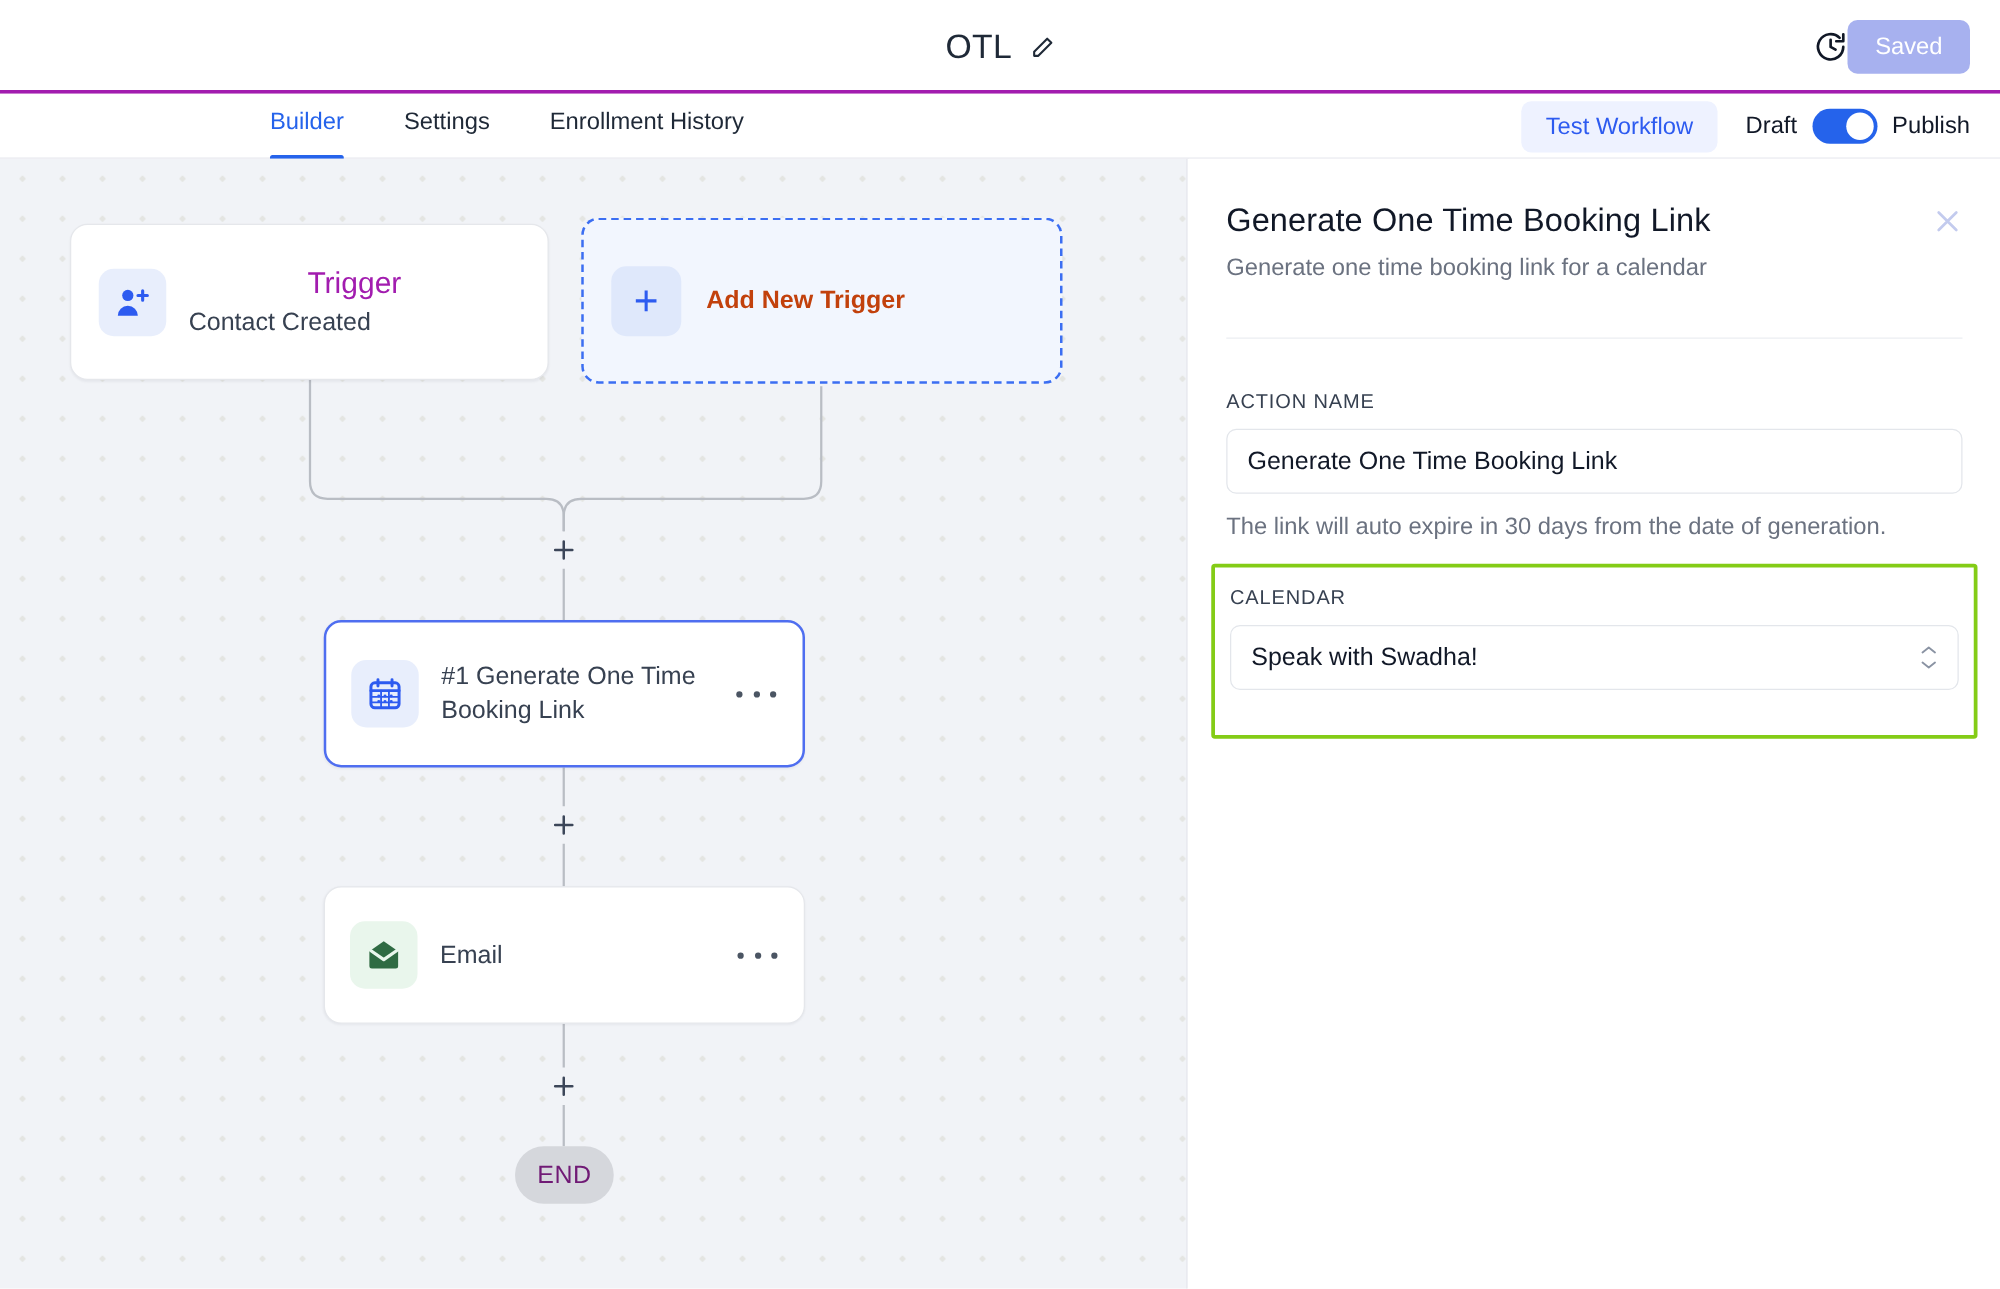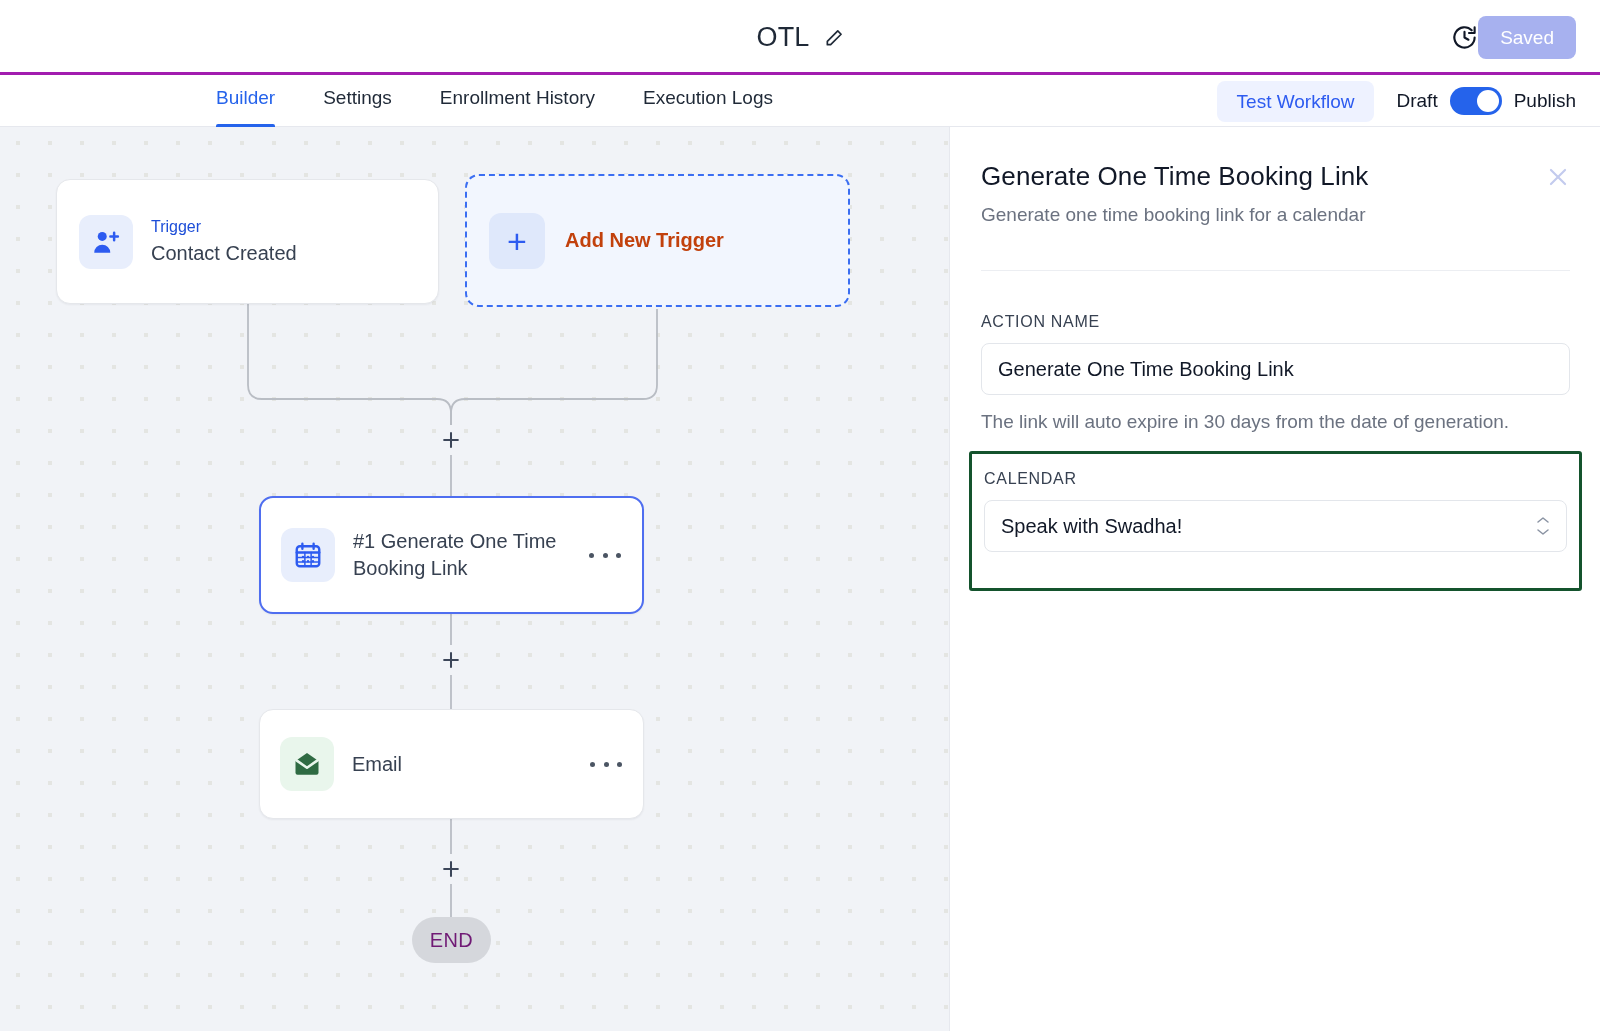--- a/index.html
+++ b/index.html
@@ -215,7 +215,6 @@
       <button class="tab active">Builder</button>
       <button class="tab">Settings</button>
       <button class="tab">Enrollment History</button>
-      <button class="tab">Execution Logs</button>
     </div>
     <div class="tabbar-right">
       <button class="test-wf-btn">Test Workflow</button>

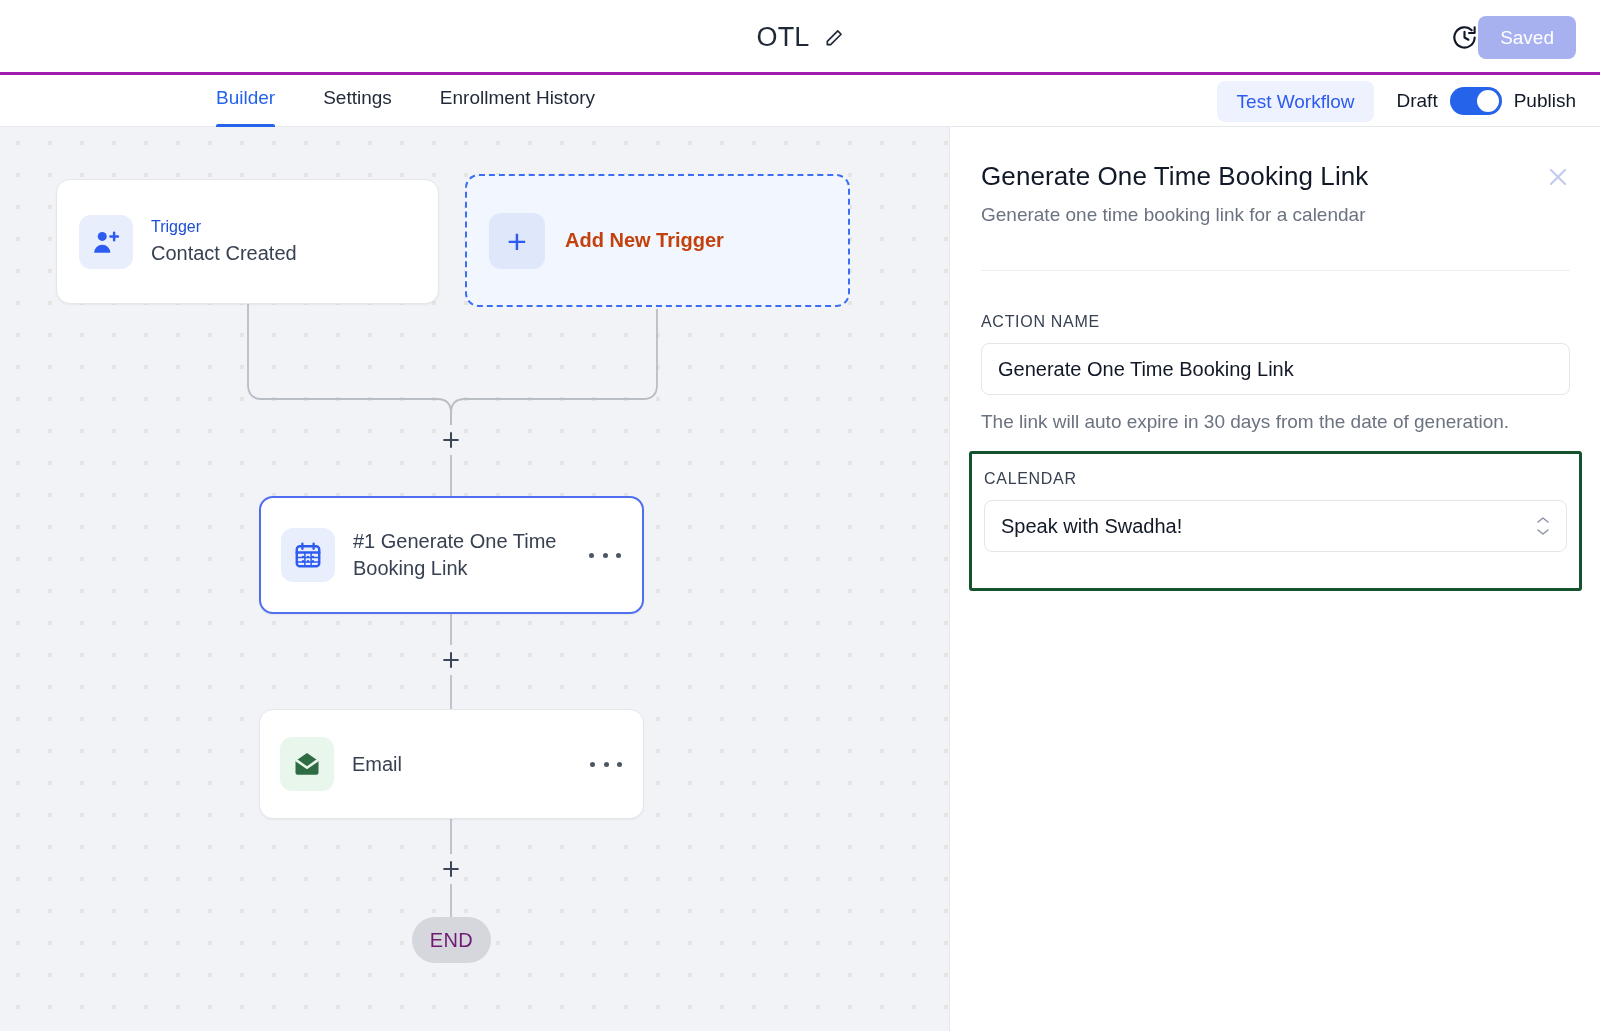--- a/index.html
+++ b/index.html
@@ -103,7 +103,7 @@
   .node-icon svg { width: 30px; height: 30px; display: block; }
 
   .node-text { margin-left: 18px; flex: 1 1 auto; min-width: 0; }
-  .trig-kicker { font-size: 16px; color: #1d4ed8; line-height: 1.45; }
+  .trig-kicker { font-size: 24px; color: #a21caf; line-height: 1.45; text-align: center; }
   .trig-sub { font-size: 20px; color: #374151; line-height: 1.45; }
   .node-title { font-size: 20px; color: #374151; line-height: 1.33; }
   .dots-btn {

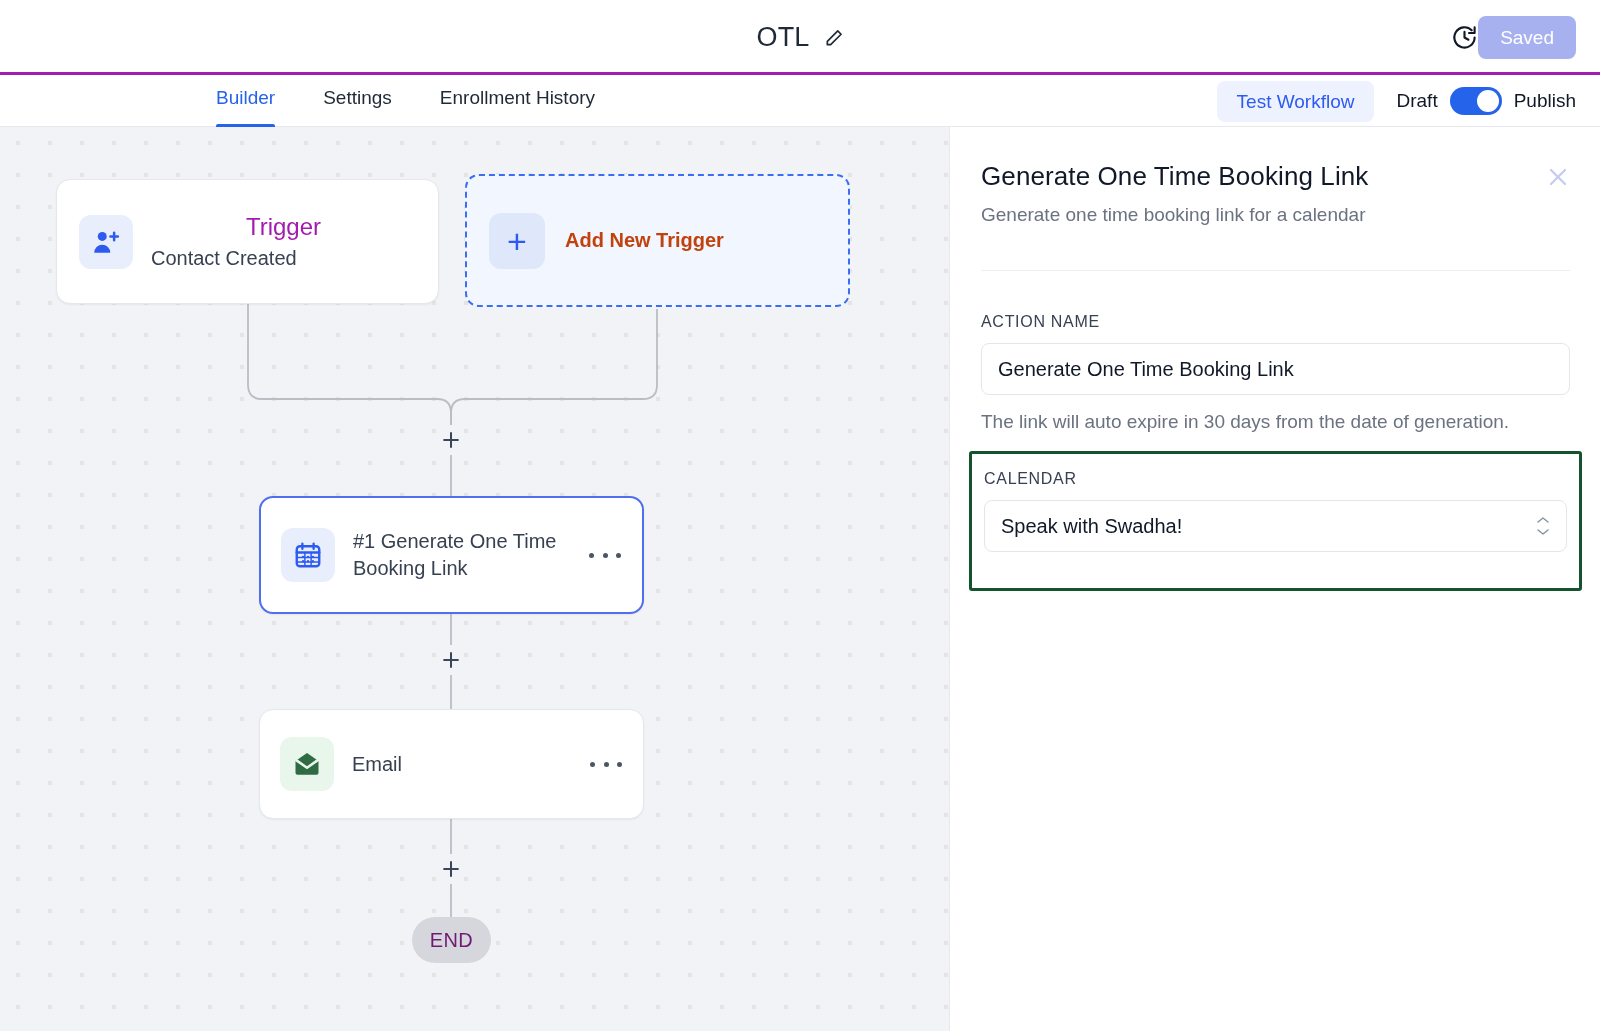--- a/index.html
+++ b/index.html
@@ -169,7 +169,7 @@
 
   .calendar-block {
     margin: 18px -12px 0 -12px; padding: 16px 12px 36px 12px;
-    border: 3px solid #14532d; border-radius: 3px;
+    border: 3px solid #84cc16; border-radius: 3px;
   }
   .select-wrap { position: relative; }
   .select-input {

